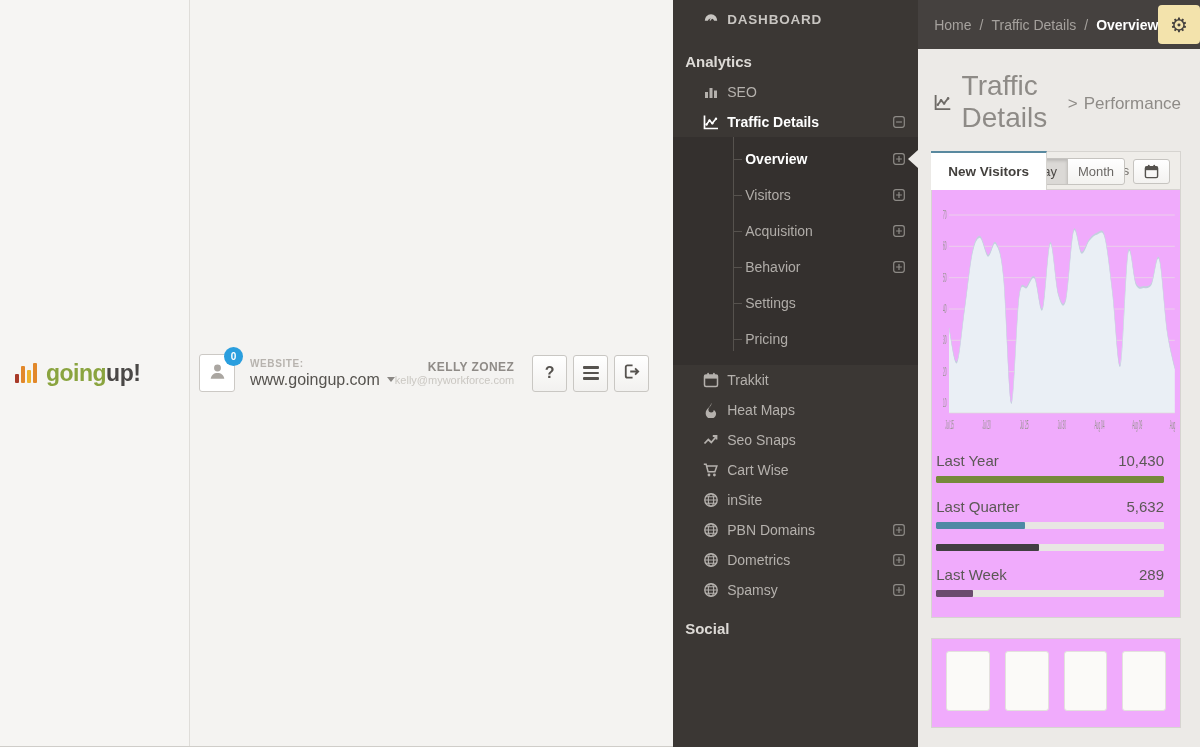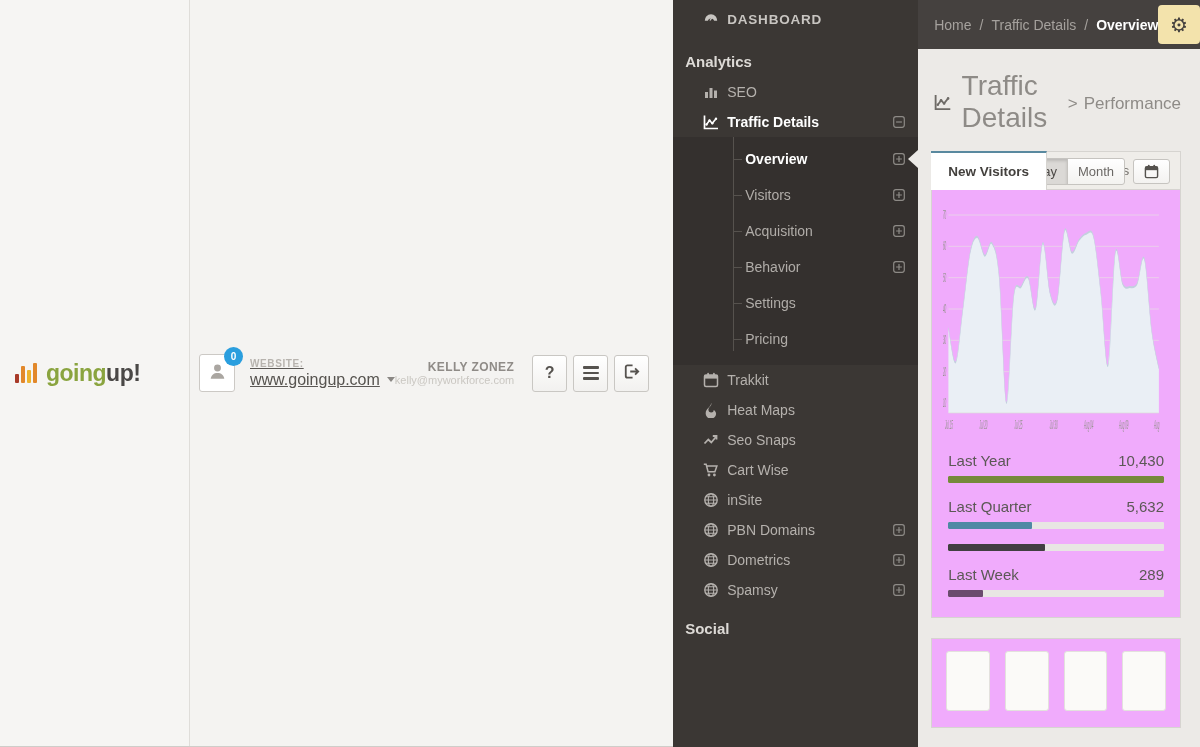--- a/index.html
+++ b/index.html
@@ -82,7 +82,7 @@
   .btn.cal { margin-left:8px; border-radius:3px; padding:4px 10px; color:#55524e; }
   .btn.cal svg { width:15px; height:15px; display:block; }
 
-  .chart-wrap { padding:13px 20px 0 8px;font-style:italic; }
+  .chart-wrap { padding:13px 4px 0 8px; }
   .chart-wrap svg { display:block; width:100%; height:232px; }
   .ax { font-family:"Liberation Sans","DejaVu Sans",sans-serif; font-size:12px; fill:#96938f; }
 

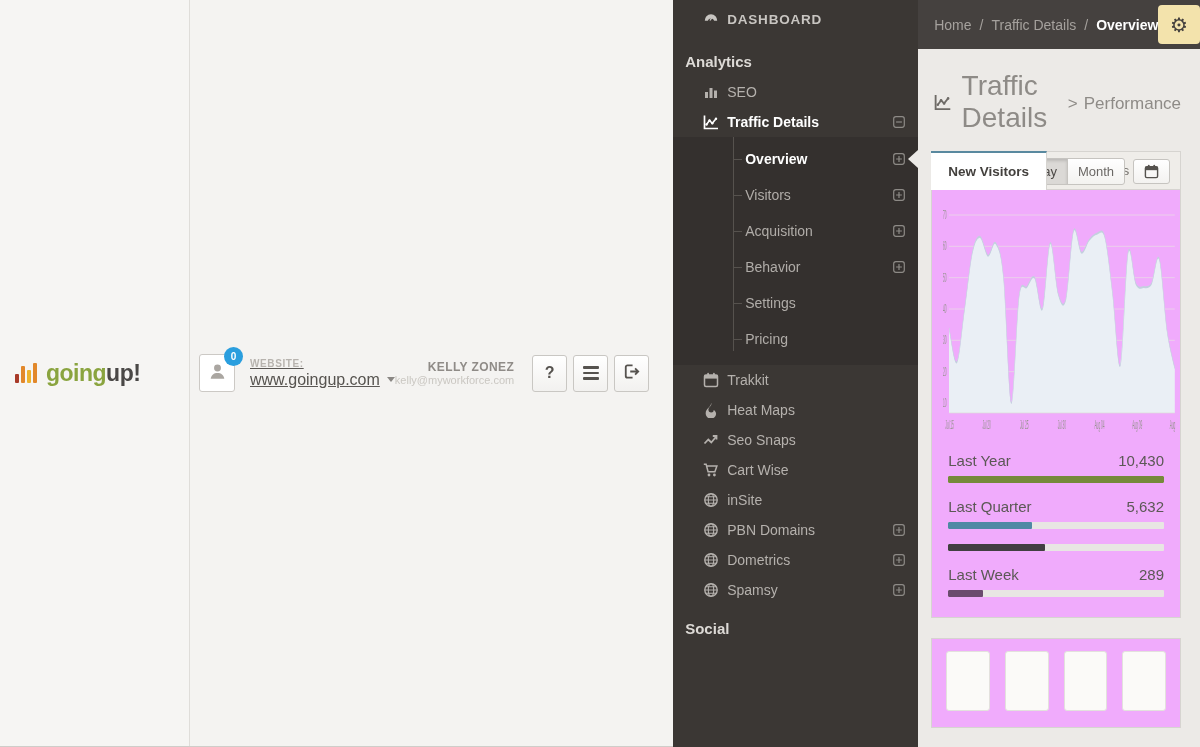--- a/index.html
+++ b/index.html
@@ -18,7 +18,7 @@
   .account-btn { position:relative; width:36px; height:38px; margin-left:9px; background:#fff; border:1px solid #ccc9c5; border-radius:3px; color:#aaa6a1; display:flex; align-items:center; justify-content:center; cursor:pointer; }
   .account-btn svg { width:19px; height:19px; }
   .badge { position:absolute; top:-8px; right:-9px; width:19px; height:19px; border-radius:50%; background:#2a9ede; color:#fff; font-size:10px; font-weight:bold; display:flex; align-items:center; justify-content:center; }
-  .site-sel { margin-left:15px; cursor:pointer;text-decoration:underline; }
+  .site-sel { margin-left:15px; cursor:pointer; }
   .site-label { font-size:10px; font-weight:bold; letter-spacing:.6px; color:#b7b3ae; margin-bottom:2px; }
   .site-value { font-size:16px; color:#56534f; display:flex; align-items:center; }
   .chevron-down { width:0; height:0; border-left:4px solid transparent; border-right:4px solid transparent; border-top:5px solid #8a8784; margin-left:7px; display:inline-block; }

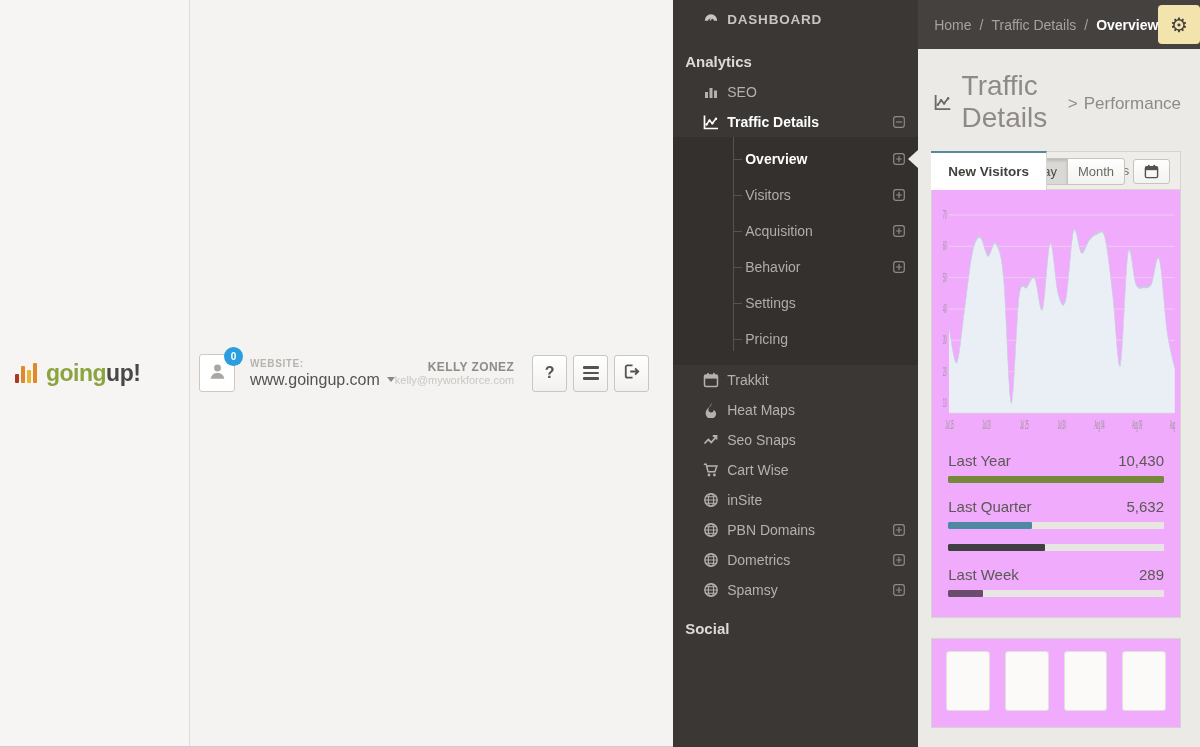--- a/index.html
+++ b/index.html
@@ -86,7 +86,7 @@
   .chart-wrap svg { display:block; width:100%; height:232px; }
   .ax { font-family:"Liberation Sans","DejaVu Sans",sans-serif; font-size:12px; fill:#96938f; }
 
-  .metrics { padding:2px 16px 20px 16px; }
+  .metrics { padding:2px 16px 20px 4px; }
   .metric { margin-top:15px; }
   .metric-top { display:flex; justify-content:space-between; align-items:baseline; font-size:15px; color:#5b5855; margin-bottom:7px; }
   .track { height:7px; background:#e8e6e3; border-radius:1px; overflow:hidden; }

